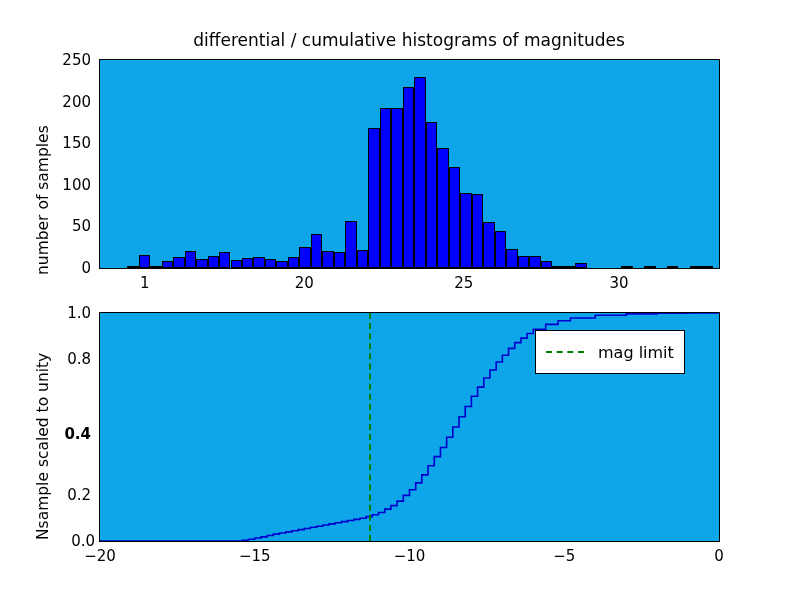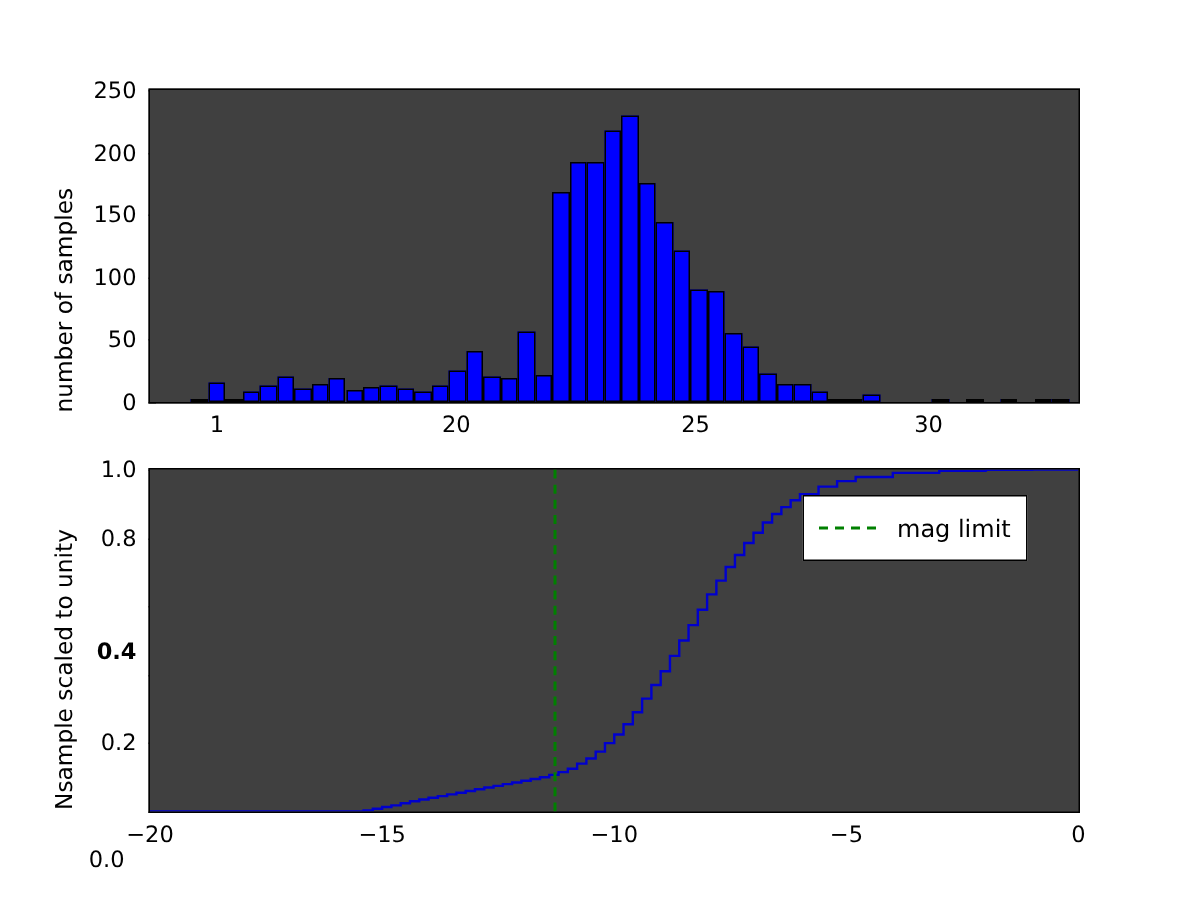--- a/index.html
+++ b/index.html
@@ -122,6 +122,7 @@
 
 <div id="figure">
 
+  <div class="fig-title" style="left:99px; top:30px; width:620px;">differential / cumulative histograms of magnitudes</div>
 
   <div class="ylabel" style="left:34px; top:275px;">number of samples</div>
 

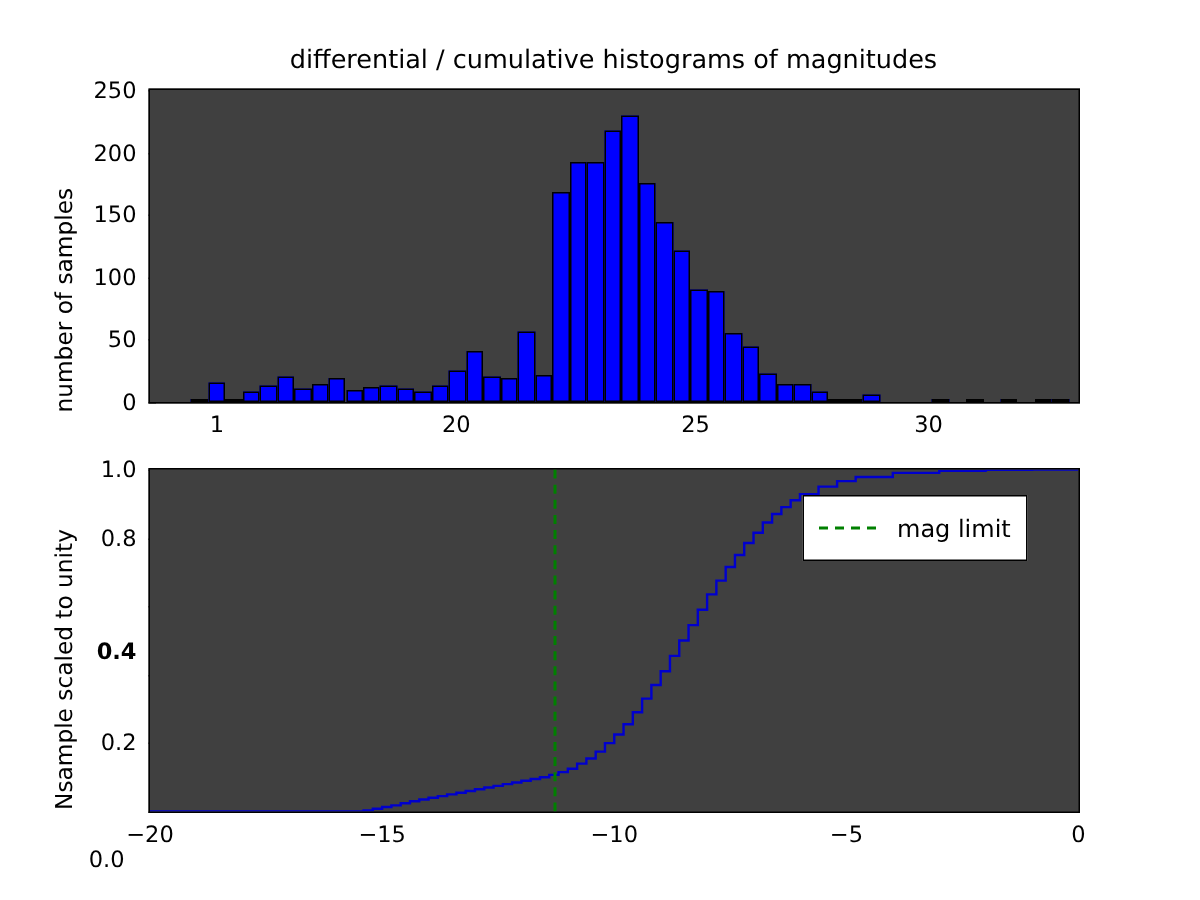--- a/index.html
+++ b/index.html
@@ -21,7 +21,7 @@
     position: absolute;
     box-sizing: border-box;
     border: 1px solid #000000;
-    background: #404040;
+    background: #0ea5e9;
   }
   .plotsurface {
     position: absolute;

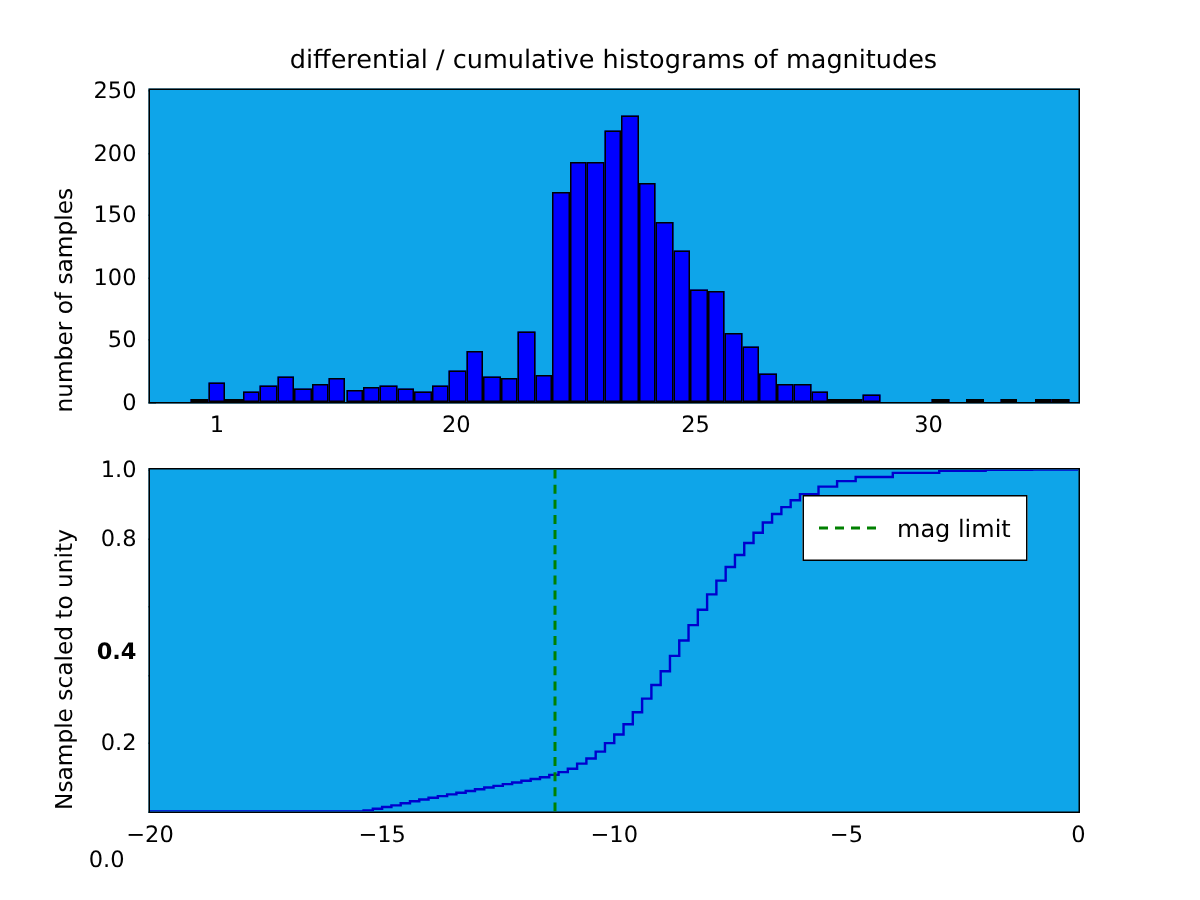--- a/index.html
+++ b/index.html
@@ -211,7 +211,7 @@
   <div id="bot-ticklabels-y">
       <div class="tick-y" style="left: 99px; top: 541px;"></div>
       <div class="tick-y" style="left: 714px; top: 541px;"></div>
-      <div class="ticklabel-y" style="left: 33px; top: 541px; width: 50px; margin-top: 32px;">0.0</div>
+      <div class="ticklabel-y" style="left: 45px; top: 541px; width: 50px;">0.0</div>
       <div class="tick-y" style="left: 99px; top: 495.4px;"></div>
       <div class="tick-y" style="left: 714px; top: 495.4px;"></div>
       <div class="ticklabel-y" style="left: 41px; top: 495.4px; width: 50px;">0.2</div>

